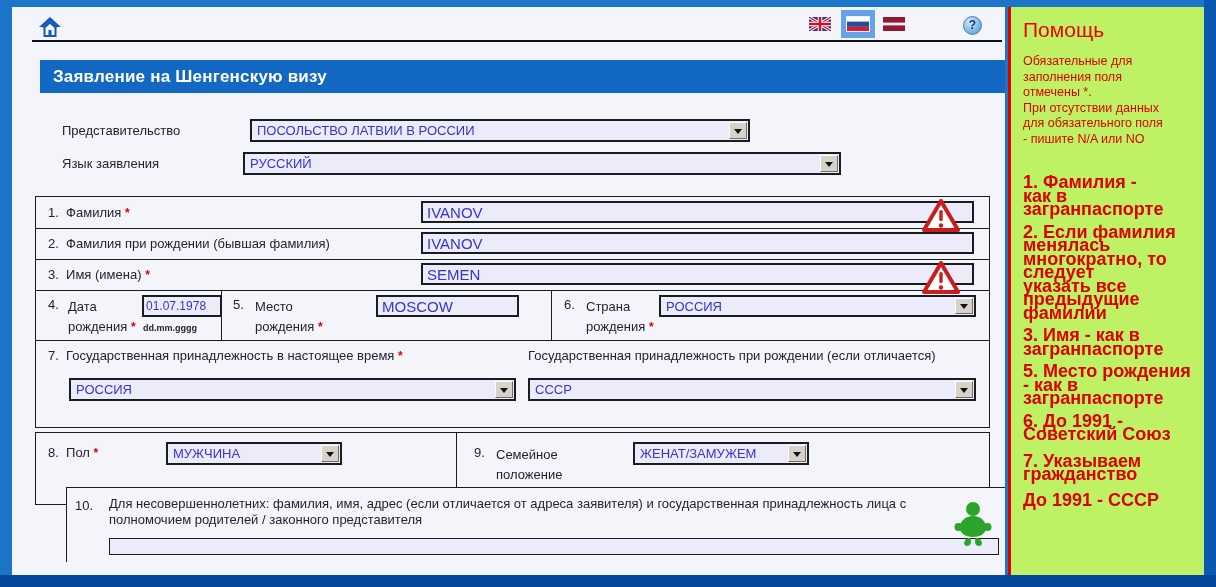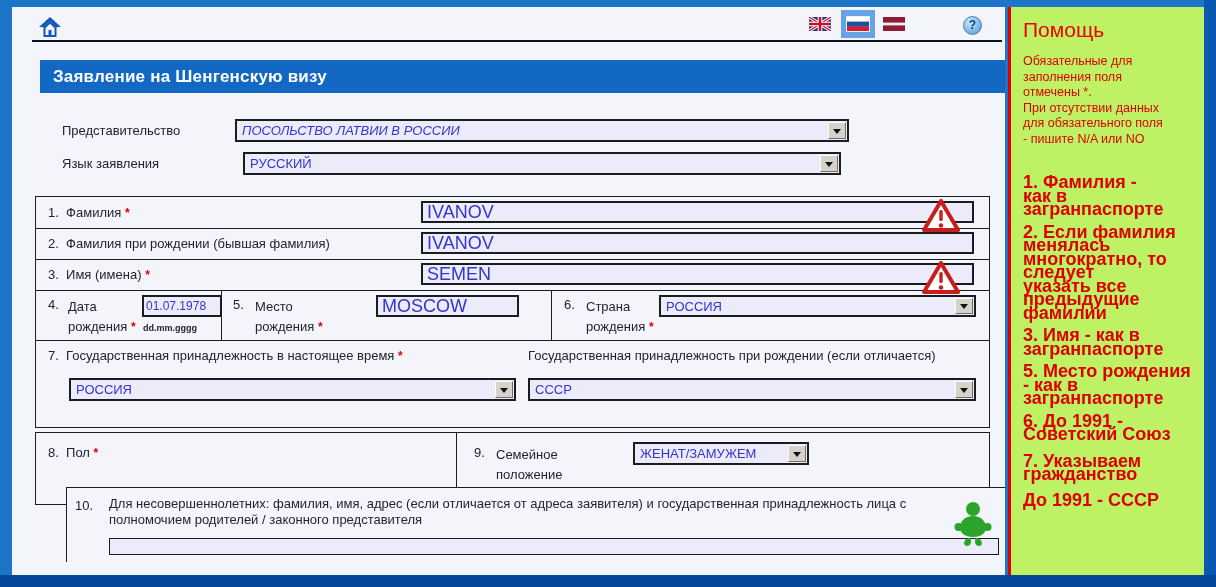--- a/index.html
+++ b/index.html
@@ -131,7 +131,7 @@
   <div class="titlebar">Заявление на Шенгенскую визу</div>
 
   <span class="lbl" style="left:50px; top:116px;">Представительство</span>
-  <div class="dd" style="left:223px; top:112px; width:614px;font-style:italic;">
+  <div class="dd" style="left:238px; top:112px; width:500px;">
     <span class="dd-val">ПОСОЛЬСТВО ЛАТВИИ В РОССИИ</span>
     <span class="dd-btn">
         <i class="tri"></i>

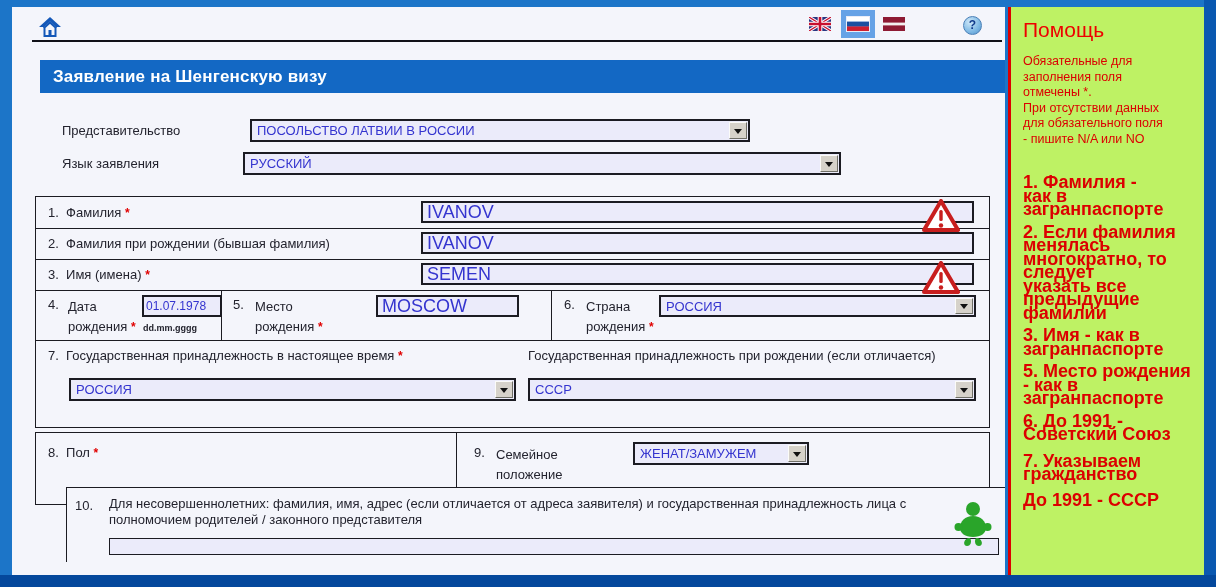--- a/index.html
+++ b/index.html
@@ -49,7 +49,7 @@
   
   .inp {
     position:absolute; background:#EBEBFA; border:2px solid #1B1B22;
-    color:#3434CF; font-size:18px; font-family:"Liberation Sans",sans-serif;
+    color:#3434CF; font-size:15px; font-family:"Liberation Sans",sans-serif;
     padding:0 4px; height:22px;
   }
   .dd {

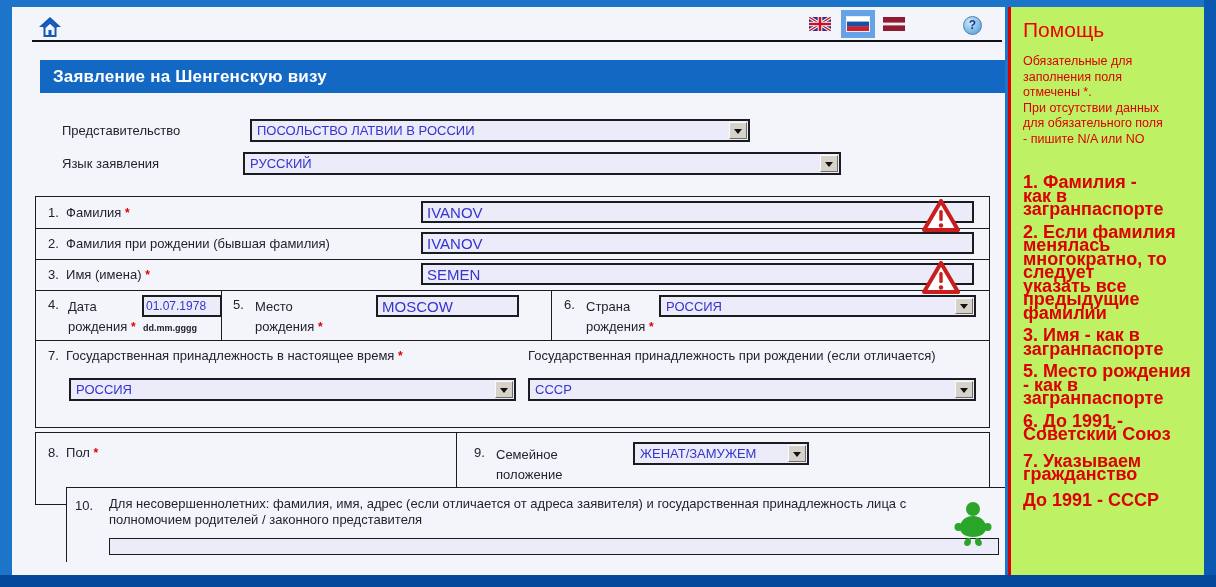--- a/index.html
+++ b/index.html
@@ -239,6 +239,12 @@
       <span>Пол</span>
       <span class="star">*</span>
     </span>
+    <div class="dd" style="left:130px; top:9px; width:176px;">
+      <span class="dd-val">МУЖЧИНА</span>
+      <span class="dd-btn">
+          <i class="tri"></i>
+        </span>
+    </div>
 
     <span class="num" style="position:absolute; left:438px; top:12px;">9.</span>
     <span class="wrapl" style="position:absolute; left:460px; top:12px; width:90px;">Семейное положение</span>

